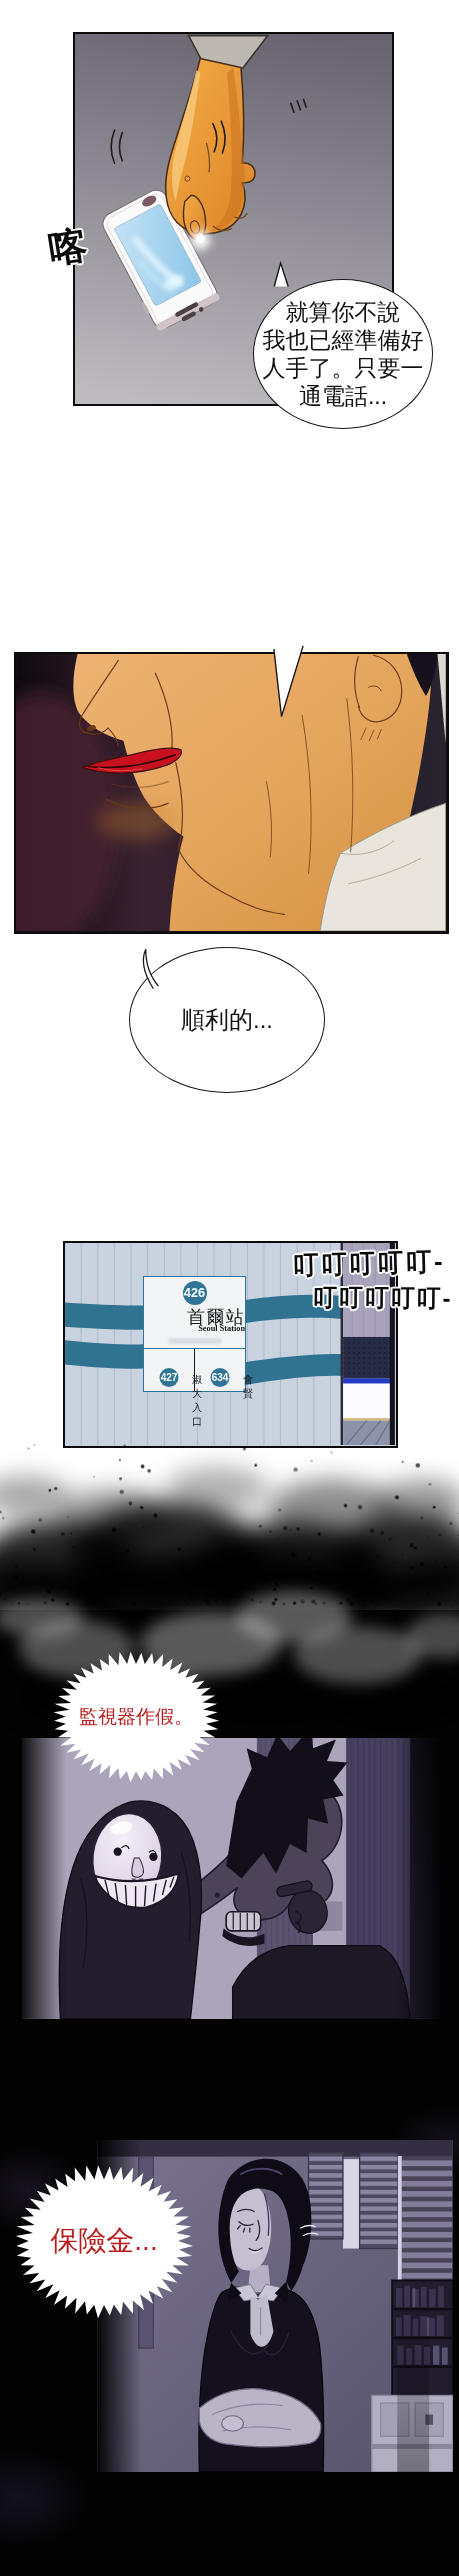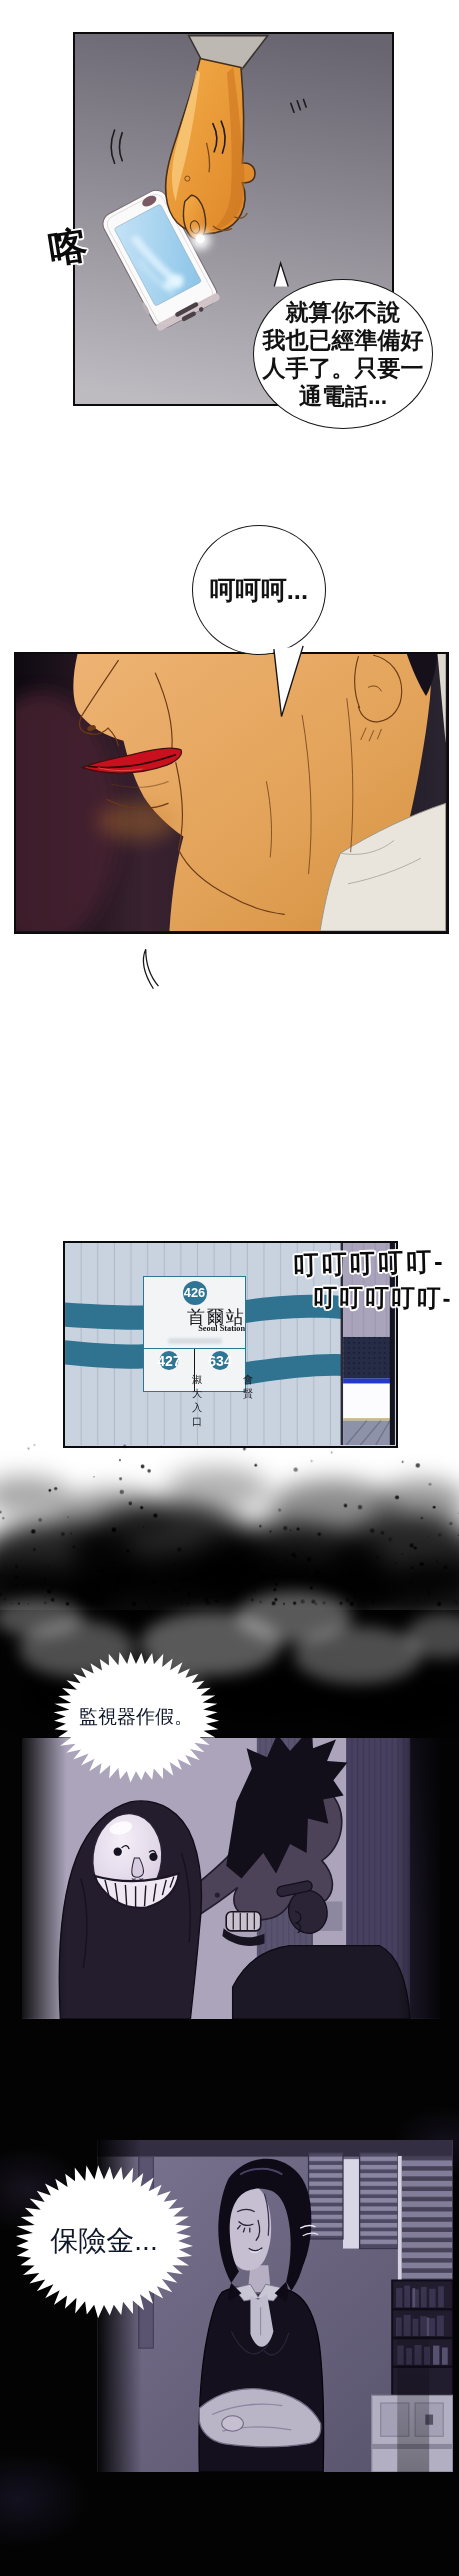--- a/index.html
+++ b/index.html
@@ -22,7 +22,7 @@
   #splatter-svg{left:0;top:1406px;z-index:3;}
   
   .bubble{position:absolute;background:#fff;border:1.6px solid #161616;border-radius:50%;
-    display:flex;align-items:center;justify-content:center;text-align:center;z-index:4;color:#121212;font-weight:bold;}
+    display:flex;align-items:center;justify-content:center;text-align:center;z-index:4;color:#121212;}
   #bubble-caller{left:253px;top:279px;width:178px;height:148px;font-size:23px;line-height:28px;}
   #bubble-laugh{left:192px;top:525px;width:132px;height:128px;font-size:25.6px;}
   #bubble-smooth{left:129px;top:947px;width:194px;height:144px;font-size:24px;}

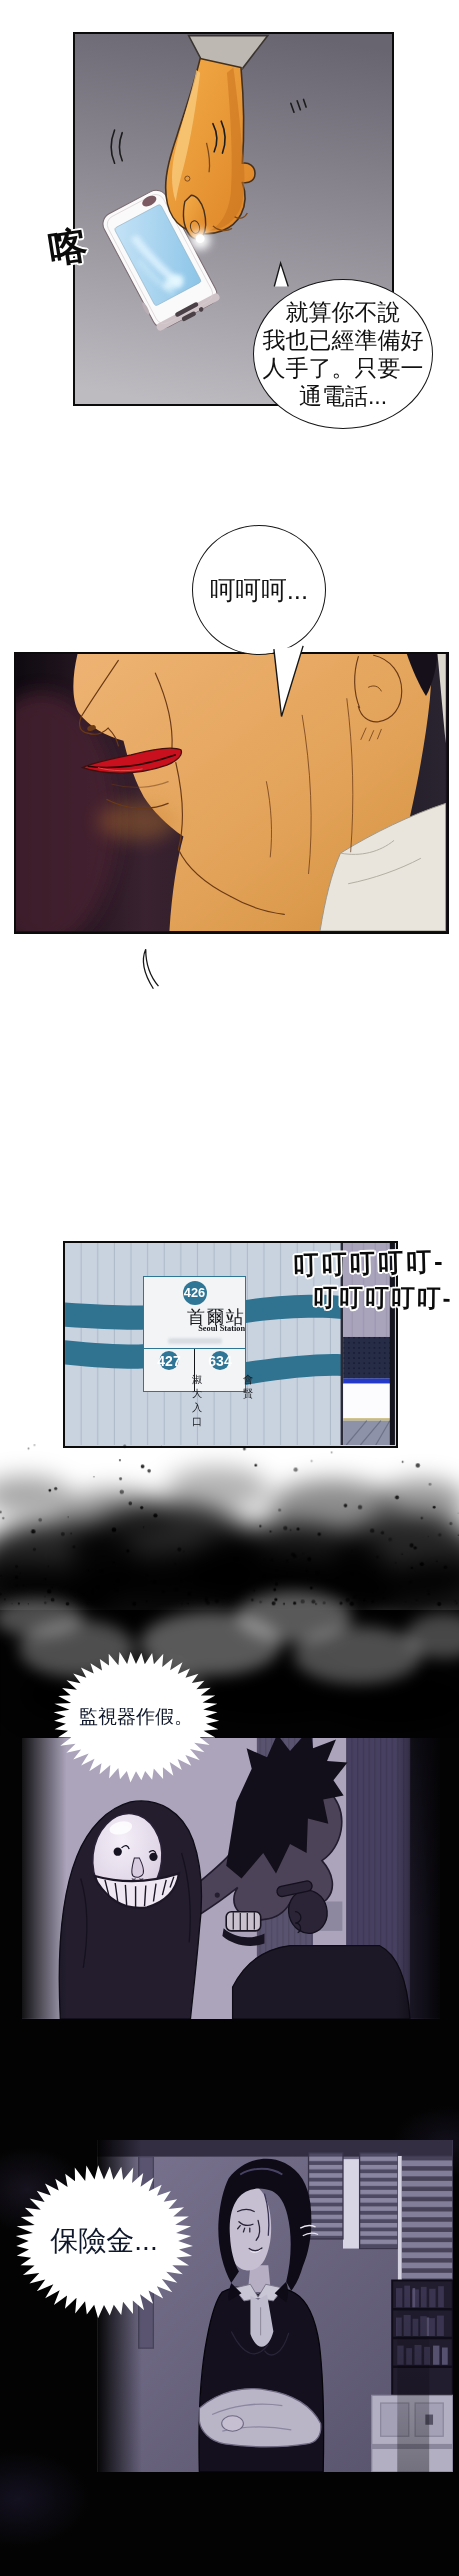--- a/index.html
+++ b/index.html
@@ -151,9 +151,6 @@
     <path d="M2,40 L12,3 L24,40" fill="#fff" stroke="#161616" stroke-width="2.2"></path>
   </svg>
 
-  <div id="bubble-laugh" class="bubble">
-    <div>呵呵呵...</div>
-  </div>
   <svg class="bubble-tail" style="left:271px;top:644px;" width="35" height="75" viewBox="0 0 54 118">
     <path d="M4,8 L16,114 L50,3" fill="#fff" stroke="#161616" stroke-width="2.2"></path>
   </svg>

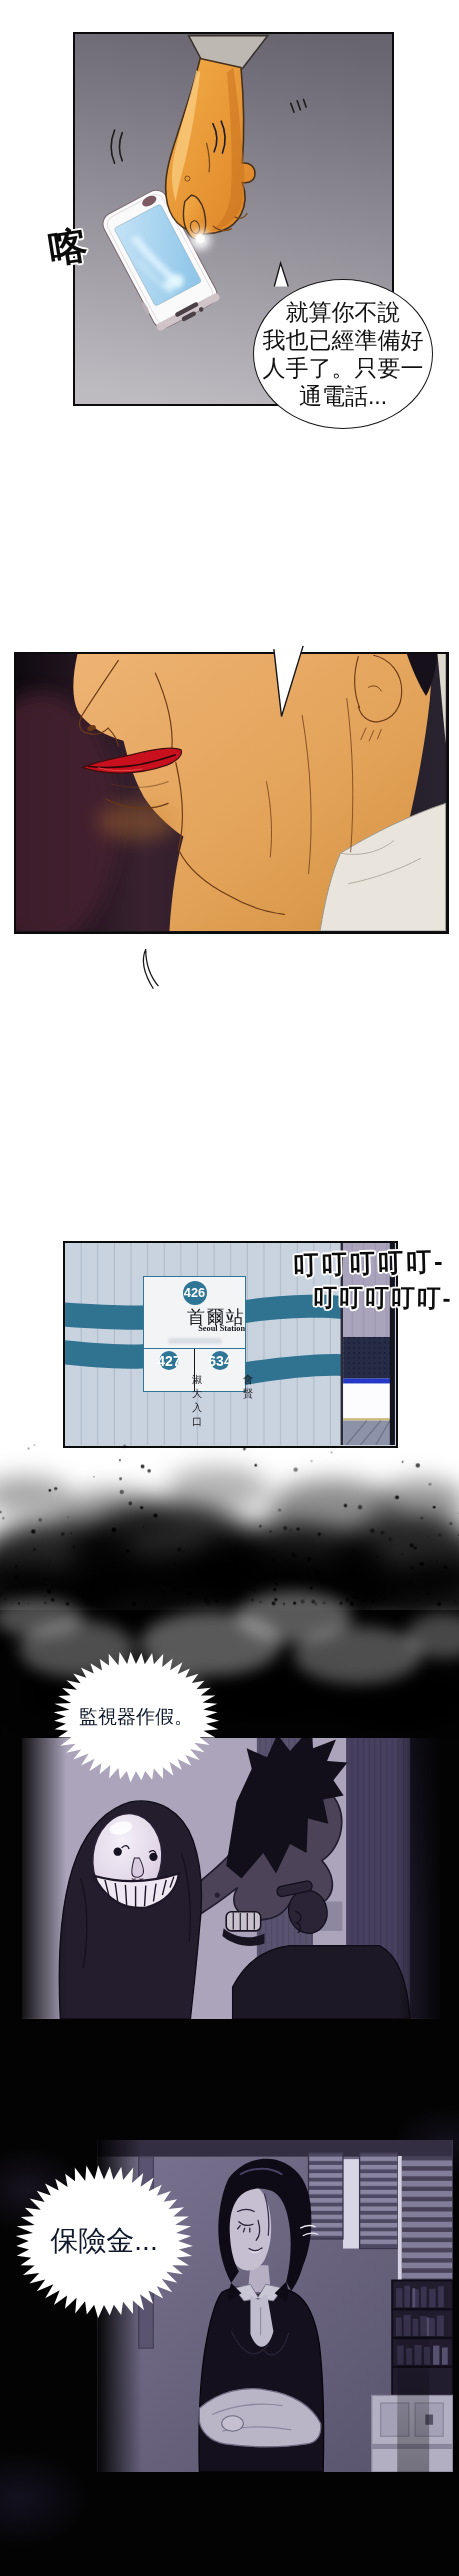--- a/index.html
+++ b/index.html
@@ -216,6 +216,9 @@
     </svg>
   </div>
 
+  <div id="bubble-smooth" class="bubble">
+    <div>順利的...</div>
+  </div>
   <svg class="bubble-tail" style="left:133px;top:948px;" width="28" height="42" viewBox="0 0 44 66">
     <path d="M32,64 C18,42 12,20 20,2 C20,26 28,46 40,60" fill="#fff" stroke="#161616" stroke-width="2"></path>
   </svg>

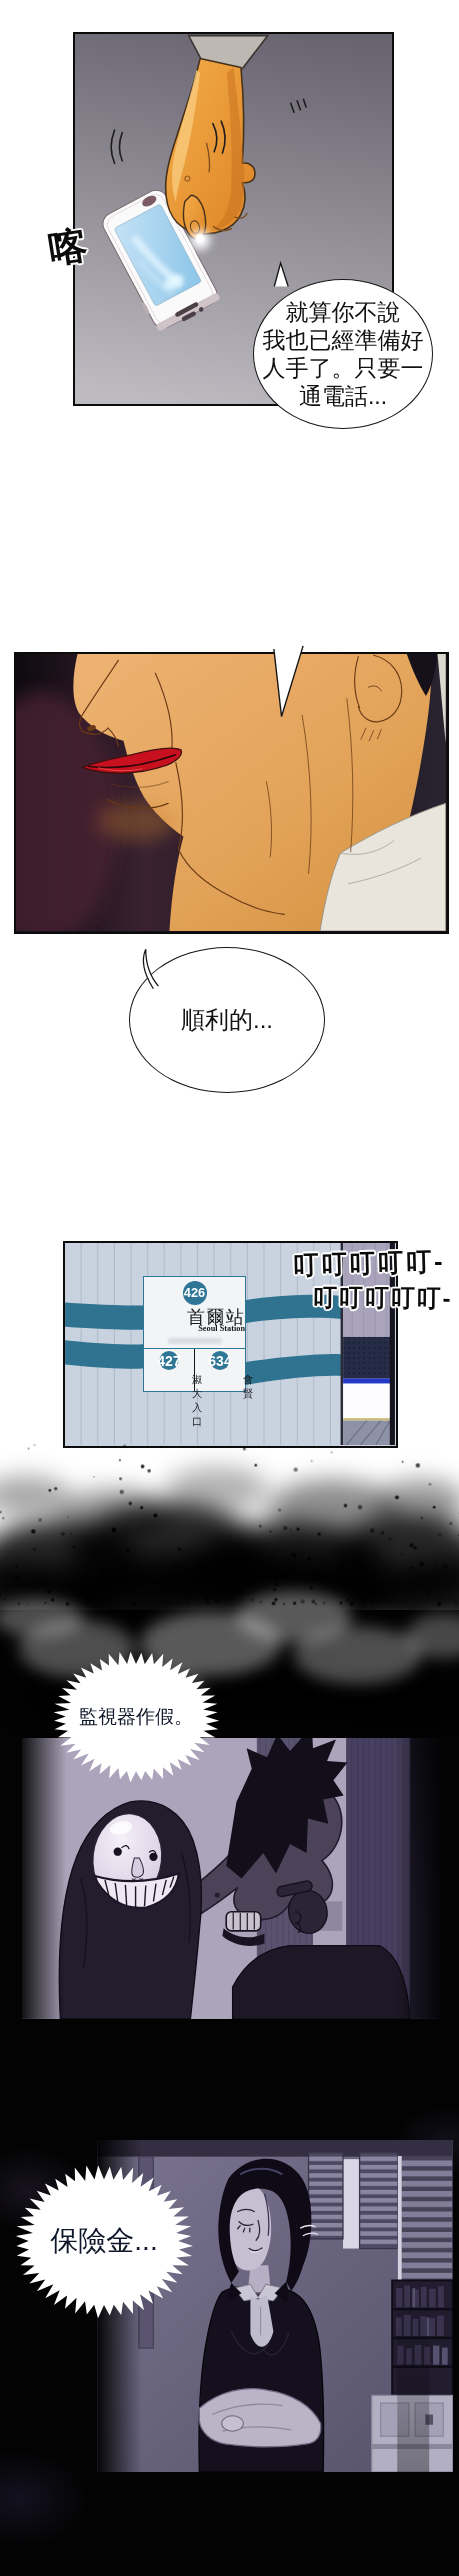--- a/index.html
+++ b/index.html
@@ -52,7 +52,7 @@
   #sign-bottom{position:absolute;left:0;right:0;bottom:0;height:42px;border-top:1.3px solid #2e7596;display:flex;}
   .sign-cell{position:relative;flex:1;height:100%;}
   .sign-cell.first{border-right:1.3px solid #15161a;}
-  .sign-cell .sign-badge{top:2px;width:19px;height:19px;font-size:14px;}
+  .sign-cell .sign-badge{top:19px;width:19px;height:19px;font-size:10px;}
   .sign-cell-name{position:absolute;top:24px;left:0;right:0;font-size:10.2px;letter-spacing:0.6px;padding-left:48px;}
   svg{display:block;}
 </style>

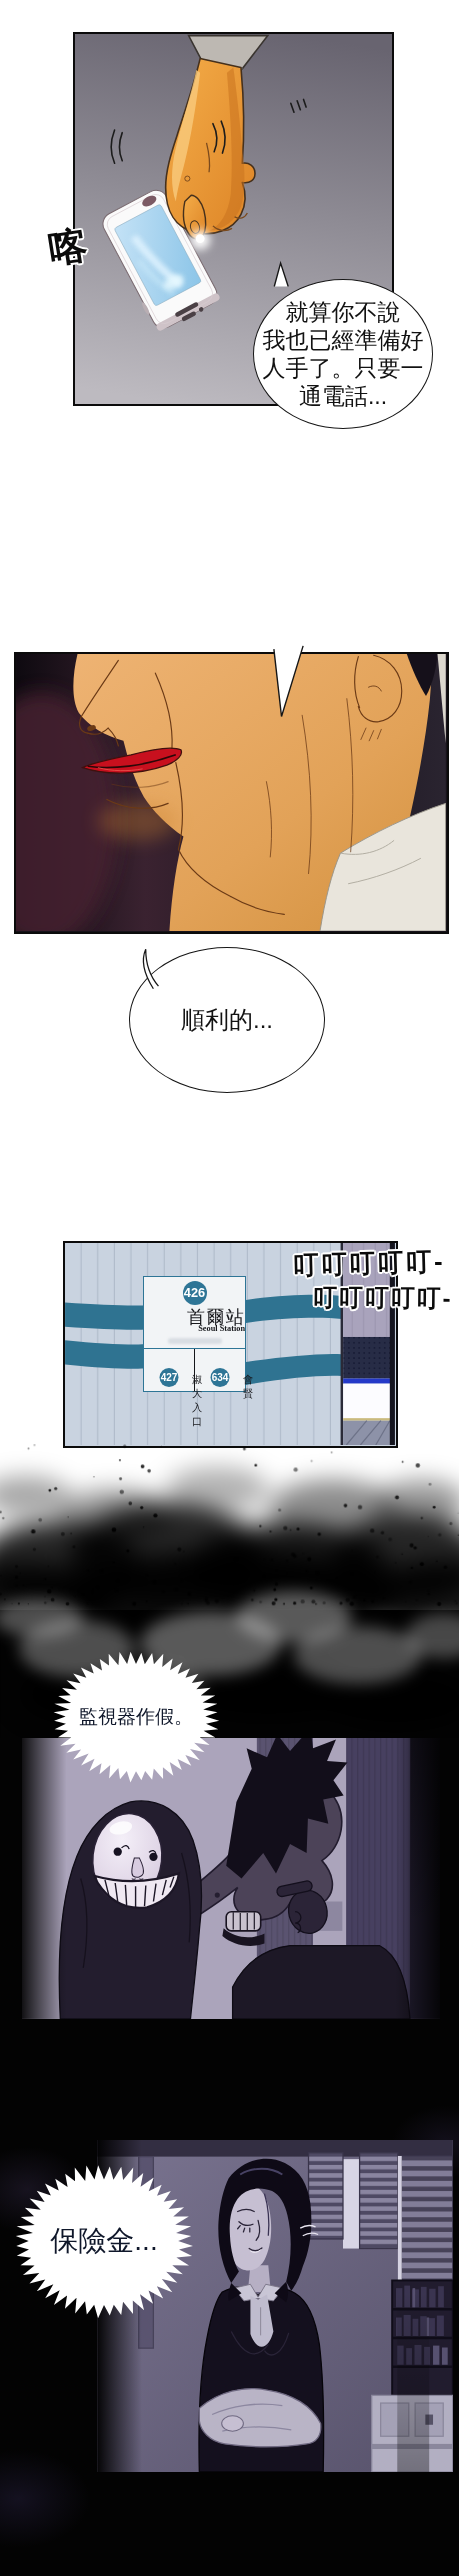--- a/index.html
+++ b/index.html
@@ -28,7 +28,7 @@
   #bubble-smooth{left:129px;top:947px;width:194px;height:144px;font-size:24px;}
   .bubble-tail{position:absolute;z-index:5;overflow:visible;}
   
-  .burst-wrap{position:absolute;z-index:4;display:flex;align-items:center;justify-content:center;text-align:center;color:#0f172a;}
+  .burst-wrap{position:absolute;z-index:4;display:flex;align-items:center;justify-content:center;text-align:center;color:#b91c1c;}
   .burst-wrap svg{position:absolute;left:0;top:0;}
   .burst-label{position:relative;z-index:2;}
   #burst-cctv{left:48px;top:1646px;width:176px;height:141px;font-size:19px;}

